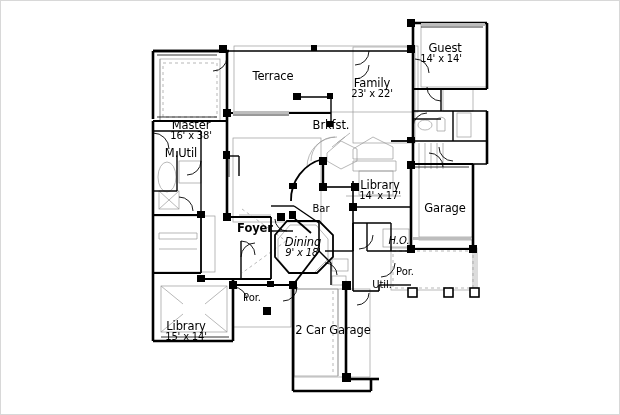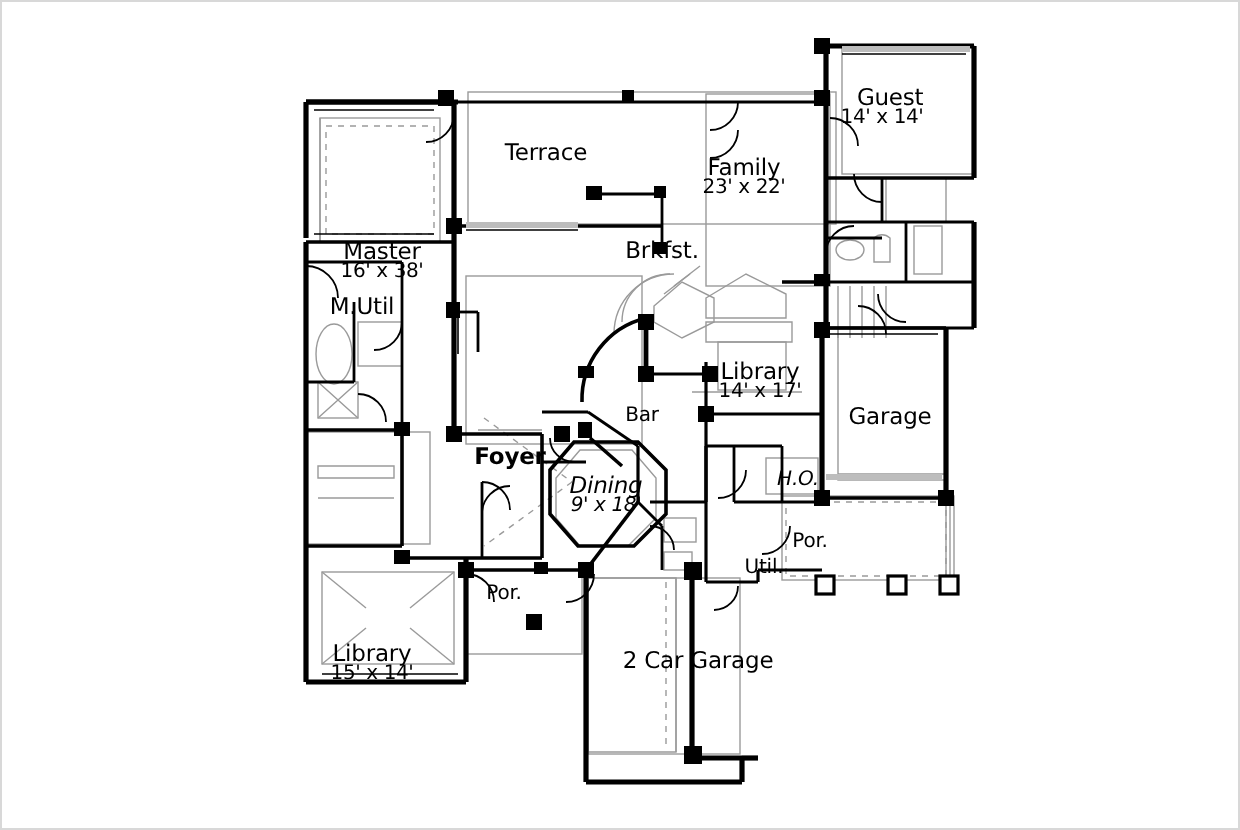--- a/index.html
+++ b/index.html
@@ -408,7 +408,7 @@
     <span class="rm-name">Por.</span>
   </div>
 
-  <div class="rm-label" style="left:348px; top:329px;text-align:right;">
+  <div class="rm-label" style="left:332px; top:329px;text-align:right;">
     <span class="rm-name">2 Car Garage</span>
   </div>
 

